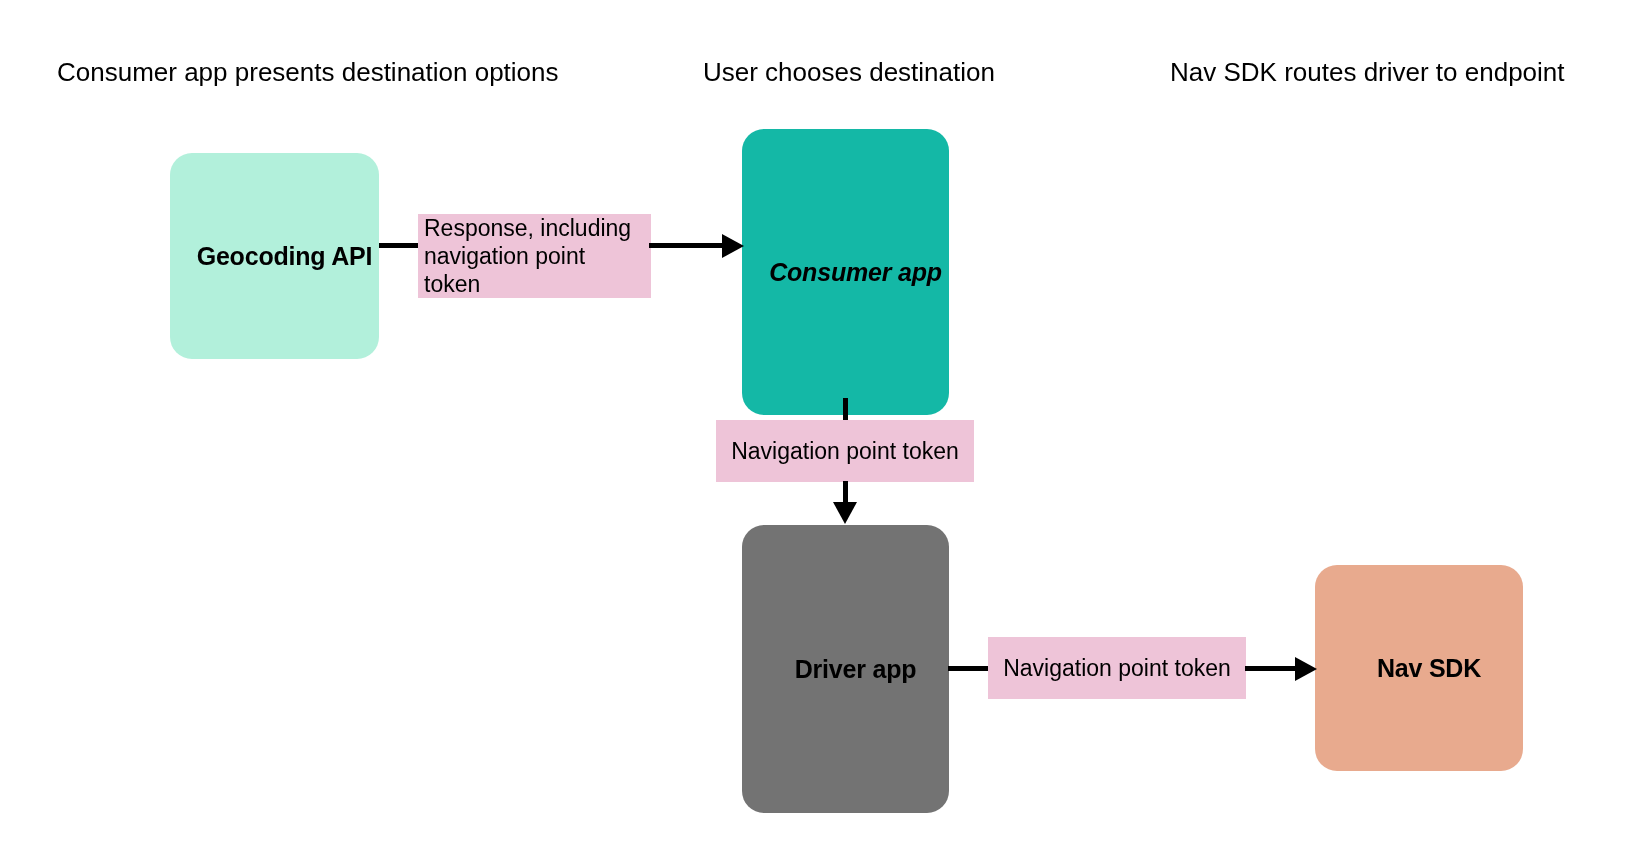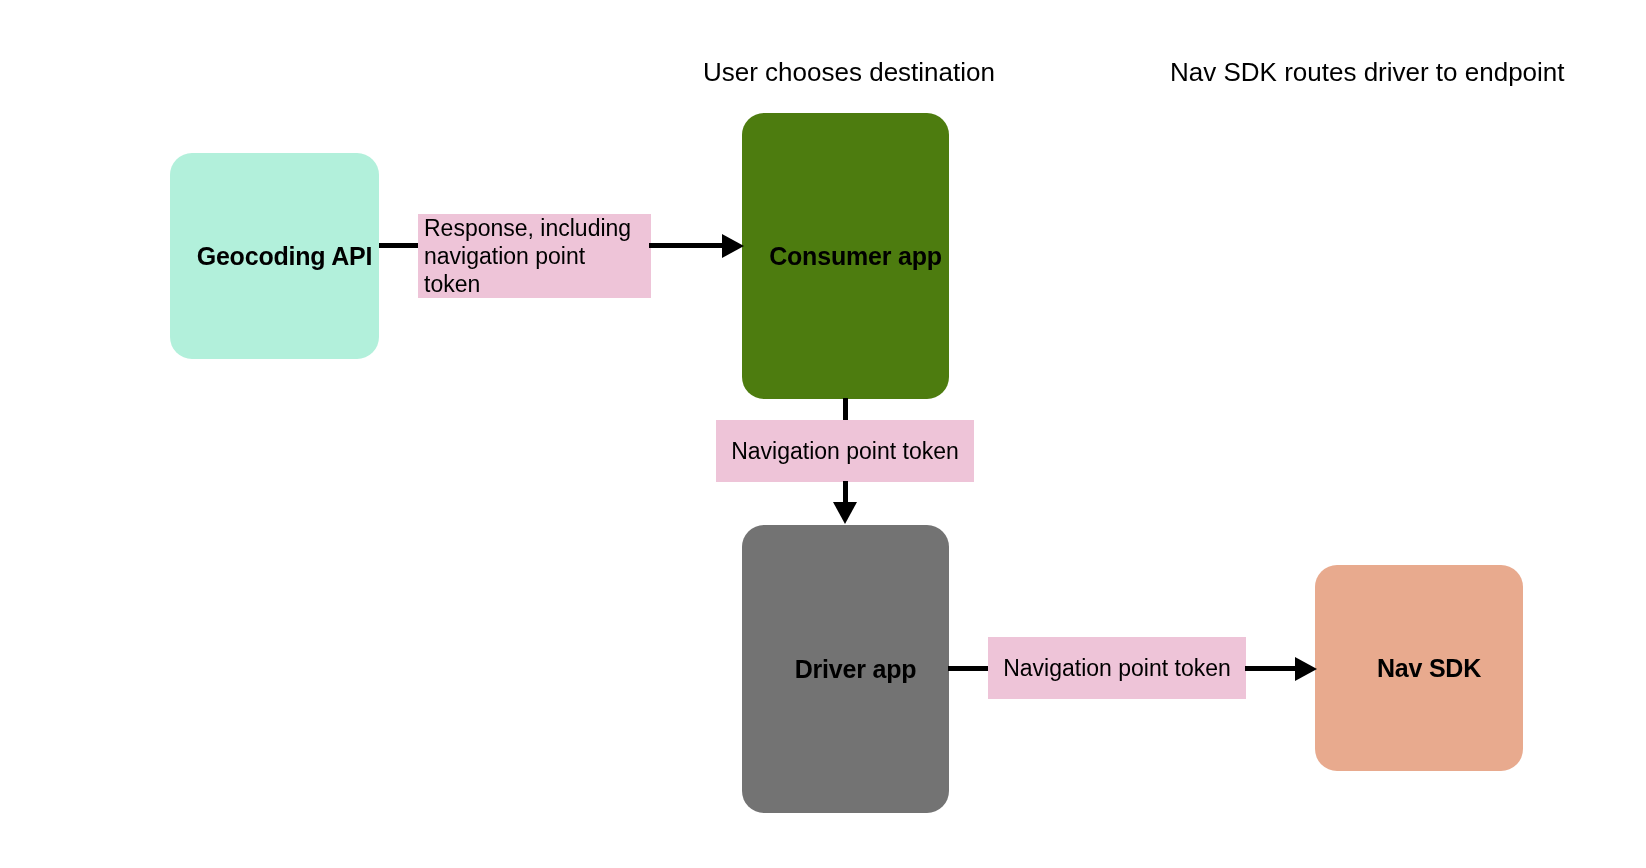--- a/index.html
+++ b/index.html
@@ -121,6 +121,7 @@
 
 <div id="diagram">
 
+  <div class="col-header h1">Consumer app presents destination options</div>
   <div class="col-header h2">User chooses destination</div>
   <div class="col-header h3">Nav SDK routes driver to endpoint</div>
 

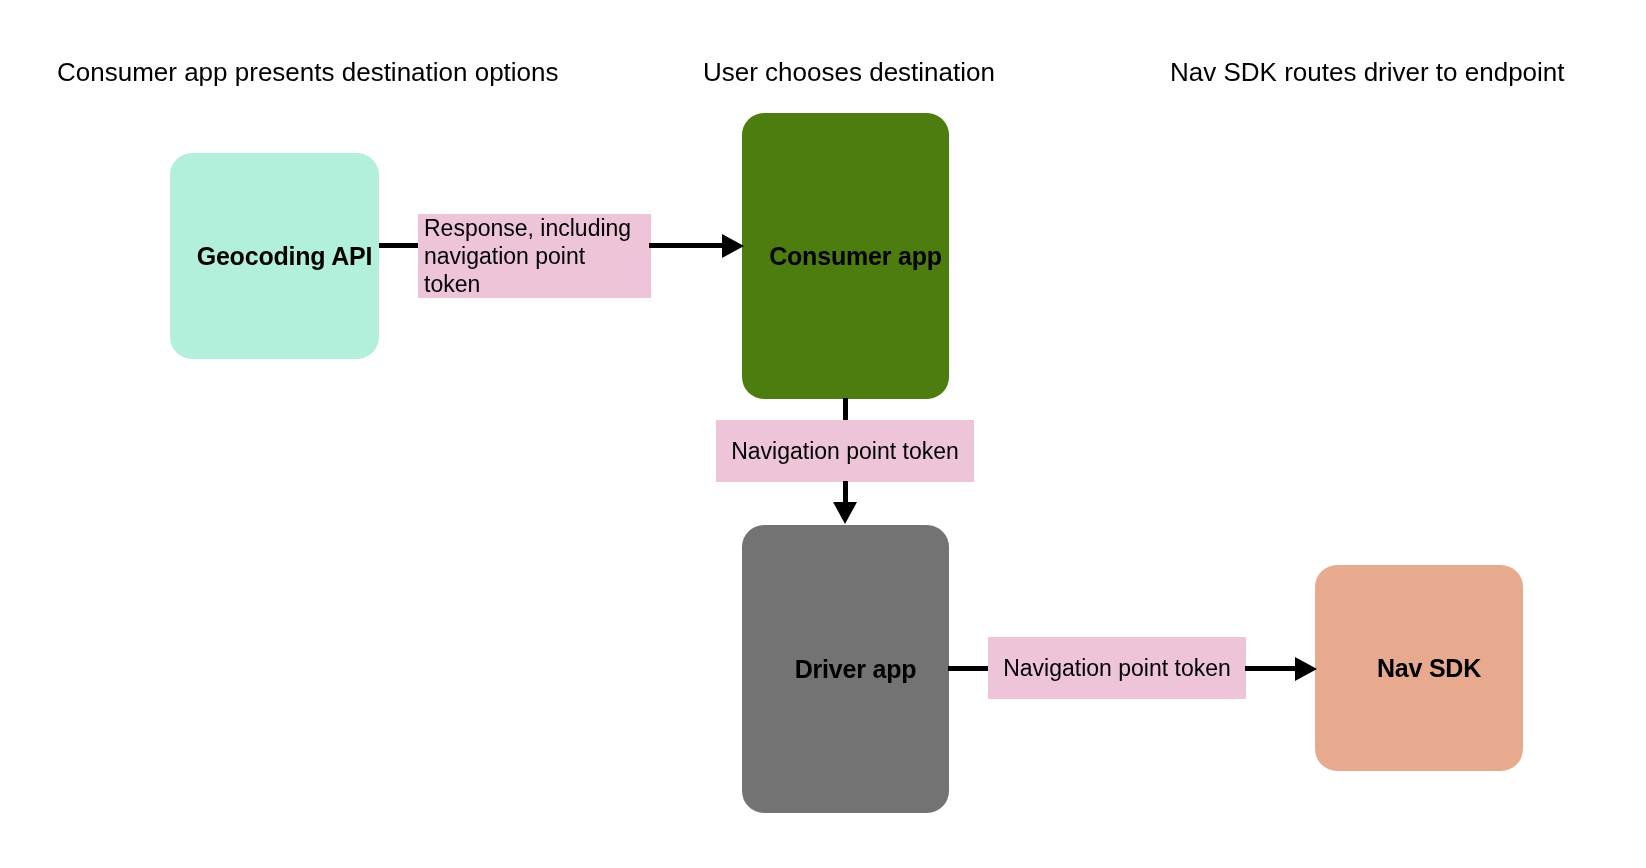--- a/index.html
+++ b/index.html
@@ -49,7 +49,7 @@
   }
 
   #node-geocoding  { left: 170px;  top: 153px; width: 209px; height: 206px; background: #b2f0db; }
-  #node-consumer   { left: 742px;  top: 113px; width: 207px; height: 286px; background: #4d7c0f; }
+  #node-consumer   { left: 742px;  top: 129px; width: 207px; height: 286px; background: #14b8a6; font-style: italic; }
   #node-driver     { left: 742px;  top: 525px; width: 207px; height: 288px; background: #737373; }
   #node-navsdk     { left: 1315px; top: 565px; width: 208px; height: 206px; background: #e8aa8e; }
 

